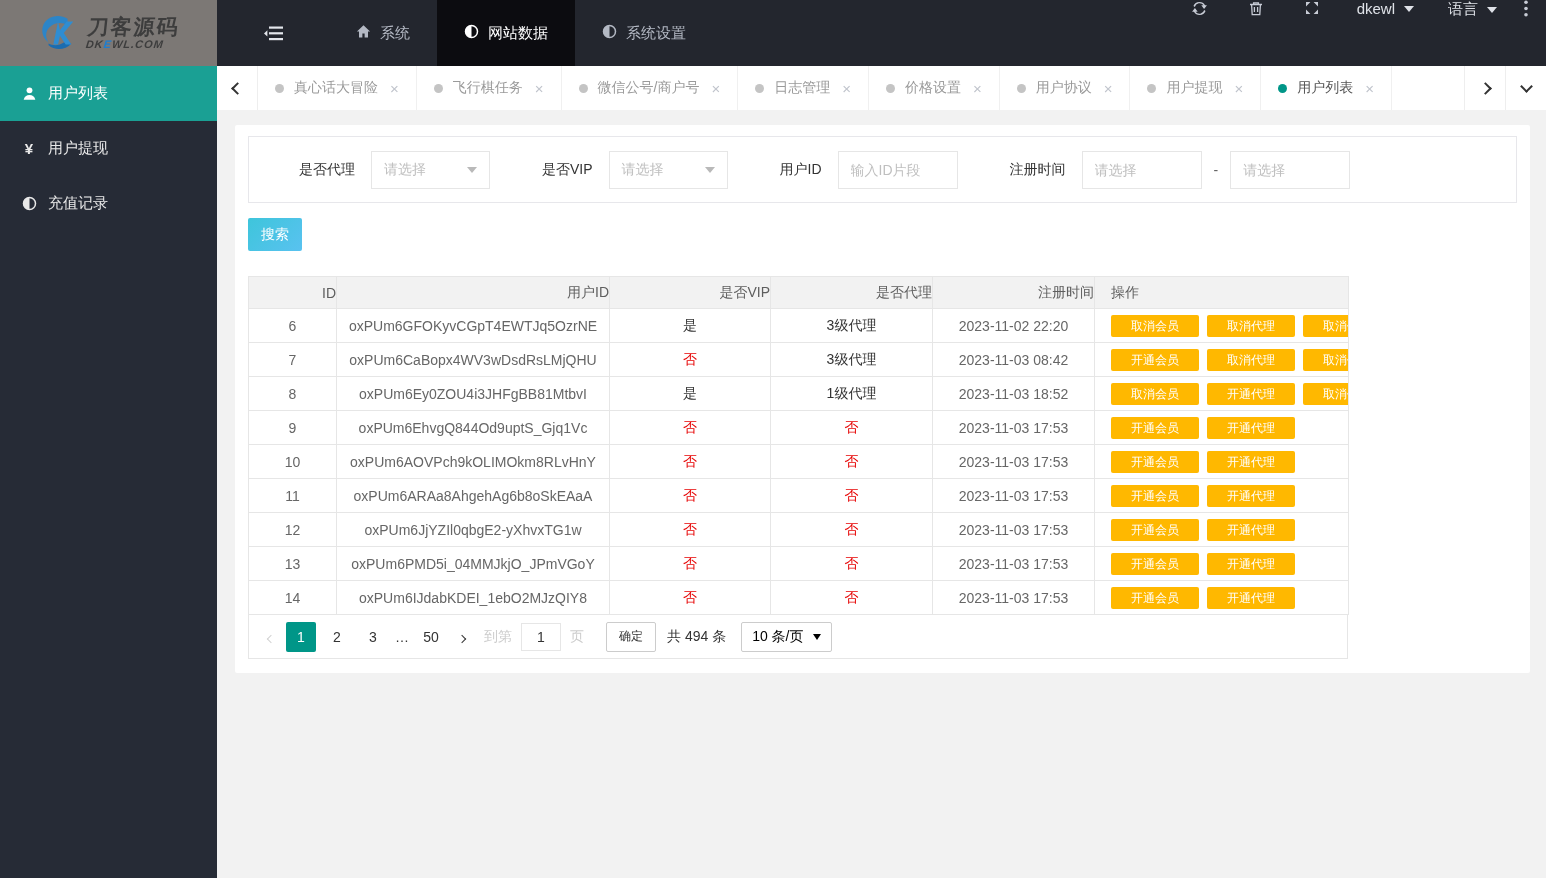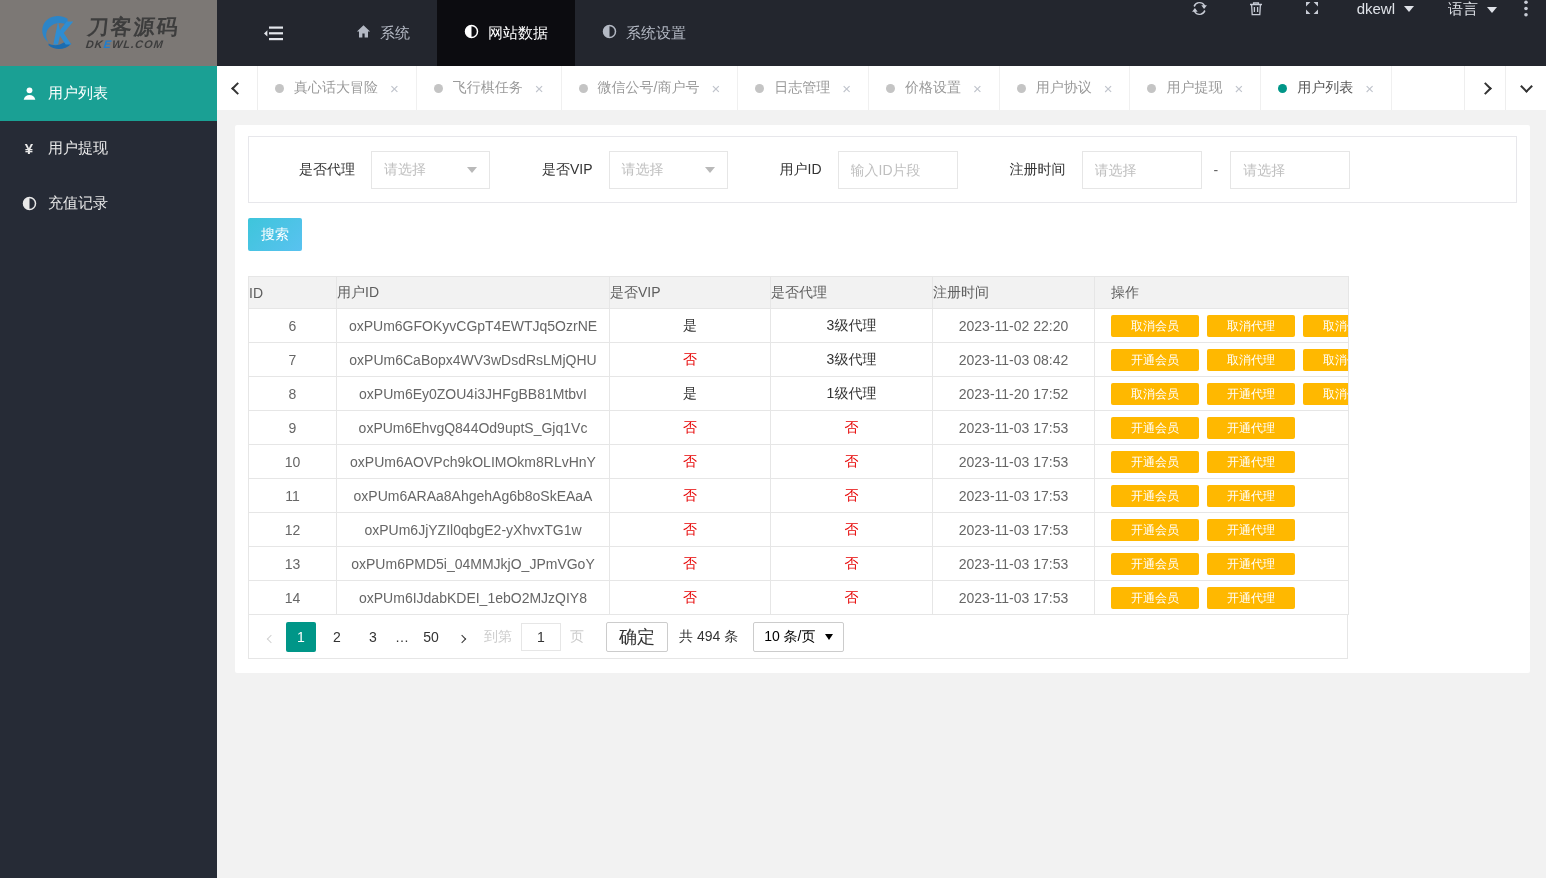--- a/index.html
+++ b/index.html
@@ -76,7 +76,7 @@
   .search-btn{margin-top:15px;display:inline-block;border:none;border-radius:2px;height:33px;padding:0 13px;font-size:14px;color:#fff;cursor:pointer;background:linear-gradient(135deg,var(--s1),var(--s2))}
 
   table.grid{margin-top:25px;width:1100px;border-collapse:collapse;table-layout:fixed;font-size:14px}
-  .grid th{background:#f2f2f2;height:32px;font-weight:400;color:#5e5e5e;border:1px solid #e6e6e6;text-align:left}
+  .grid th{background:#f2f2f2;height:32px;font-weight:400;color:#5e5e5e;border:1px solid #e6e6e6;text-align:right}
   .grid td{height:34px;border:1px solid #e6e6e6;color:#666;text-align:center;padding:0 6px;overflow:hidden;white-space:nowrap}
   .grid th.op,.grid td.op{text-align:left;padding-left:16px}
   .grid .red{color:var(--danger)}

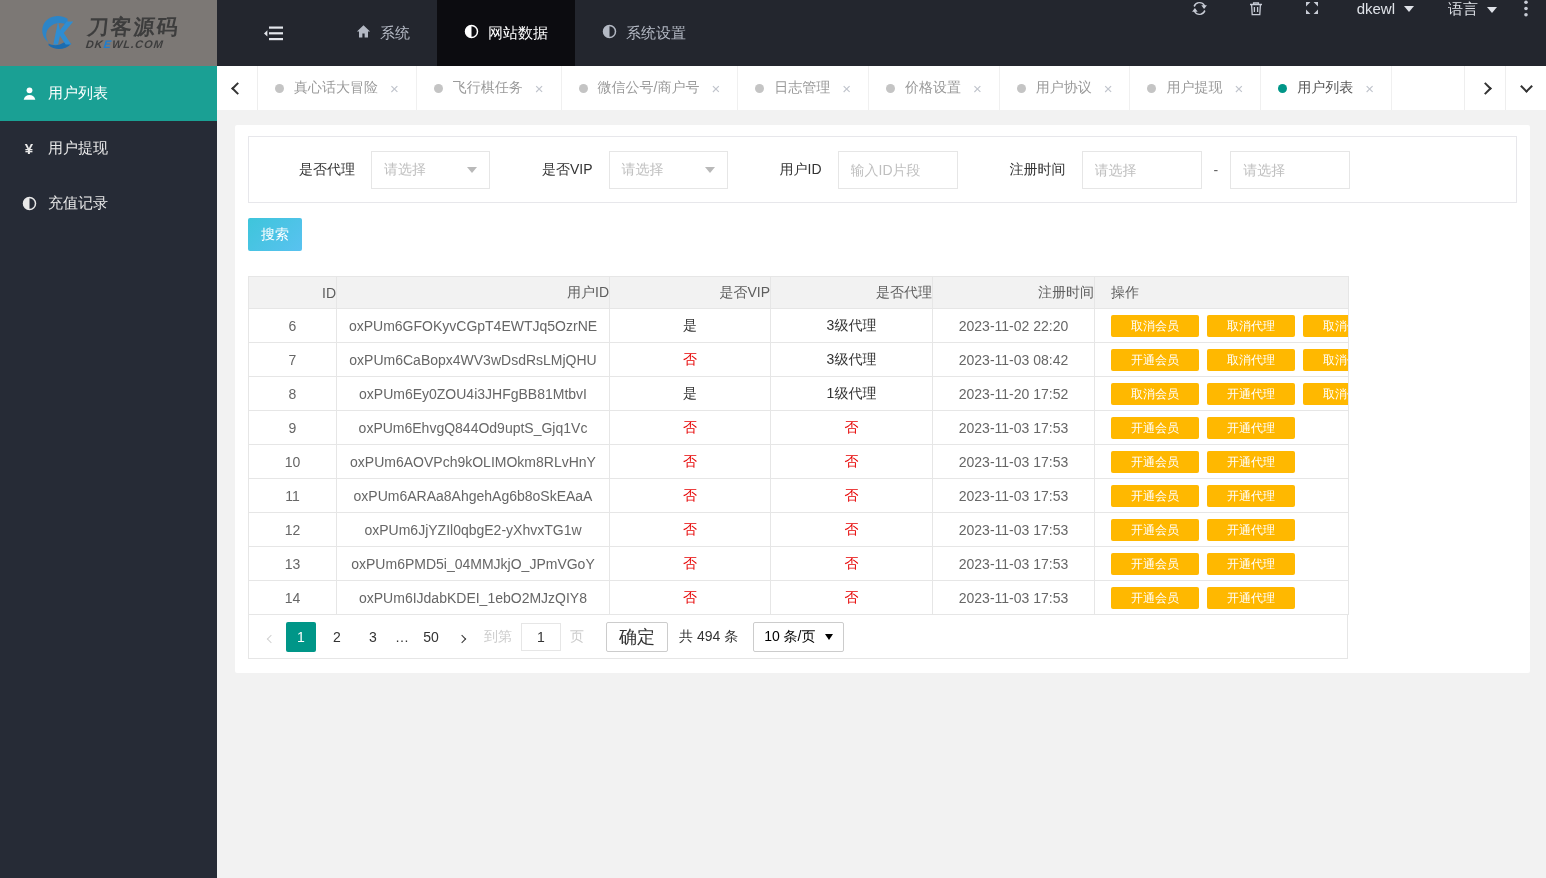--- a/index.html
+++ b/index.html
@@ -339,7 +339,7 @@
                   <td>oxPUm6Ey0ZOU4i3JHFgBB81MtbvI</td>
                   <td class="dark">是</td>
                   <td class="dark">1级代理</td>
-                  <td>2023-11-20 17:52</td>
+                  <td>2023-11-03 18:52</td>
                   <td class="op"><button class="action-btn">取消会员</button><button class="action-btn">开通代理</button><button class="action-btn">取消代理</button></td>
                 </tr>
                 <tr>

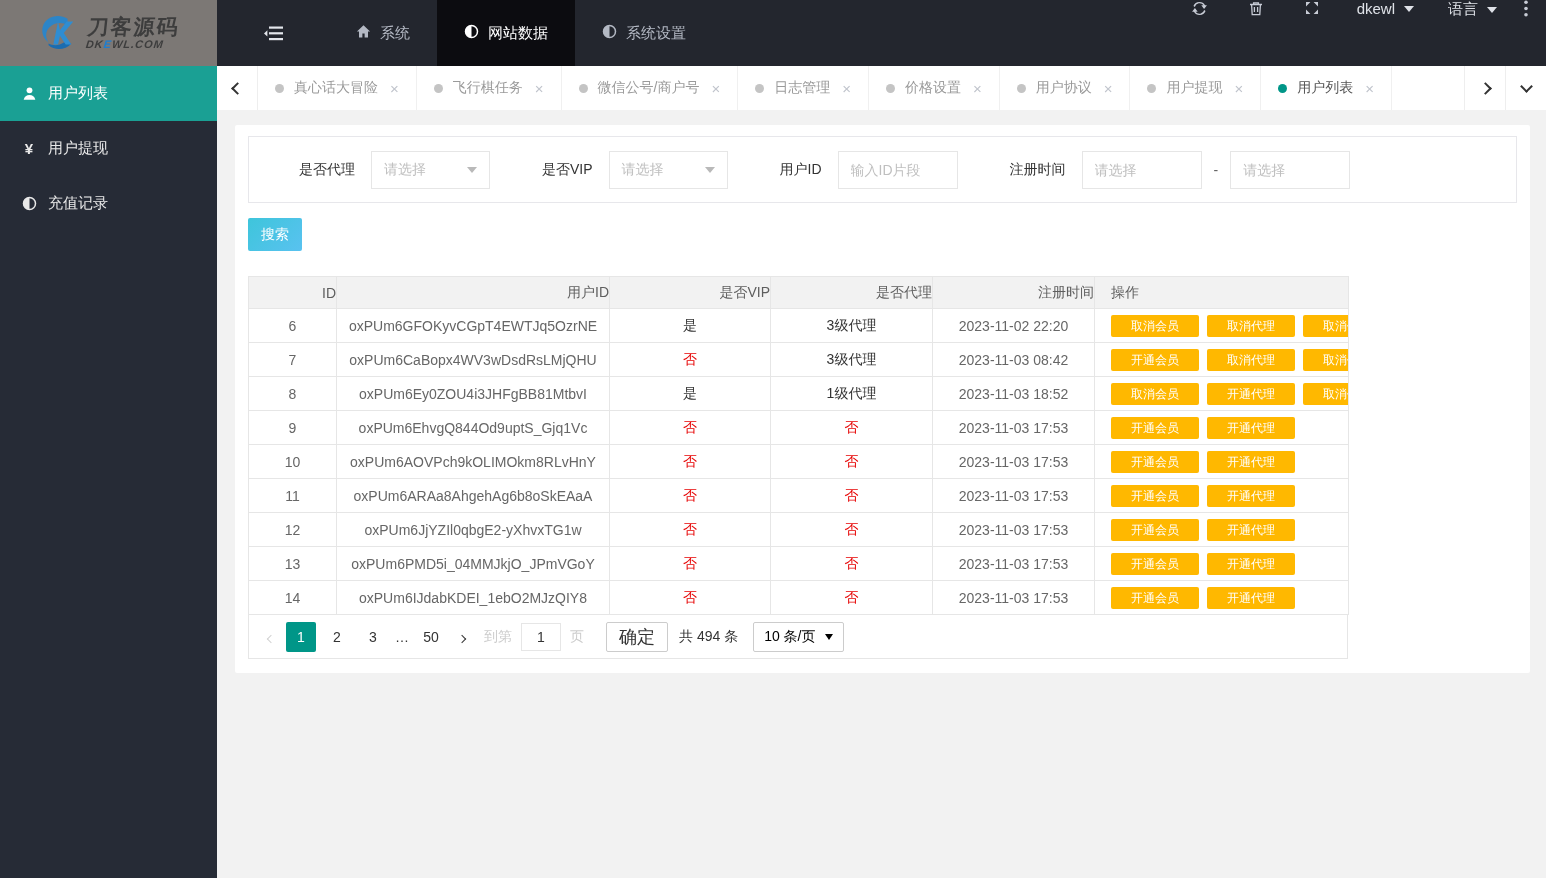--- a/index.html
+++ b/index.html
@@ -91,7 +91,7 @@
   .pg-ellipsis{margin:0 4px;color:#333;cursor:default}
   .jump-label{color:#ccc;margin:0 9px;white-space:nowrap}
   .jump-input{width:40px;height:28px;border:1px solid #e6e6e6;text-align:center;font-size:14px;color:#333;outline:none}
-  .confirm-btn{height:30px;padding:0 12px;border:1px solid #ccc;background:#fff;border-radius:2px;font-size:18px;color:#333;margin-left:13px;cursor:pointer}
+  .confirm-btn{height:30px;padding:0 12px;border:1px solid #ccc;background:#fff;border-radius:2px;font-size:12px;color:#333;margin-left:13px;cursor:pointer}
   .pg-total{margin-left:11px;white-space:nowrap}
   .size-select{margin-left:15px;height:30px;border:1px solid #ccc;border-radius:2px;display:flex;align-items:center;gap:9px;padding:0 10px;cursor:pointer;color:#000;white-space:nowrap}
 </style>

